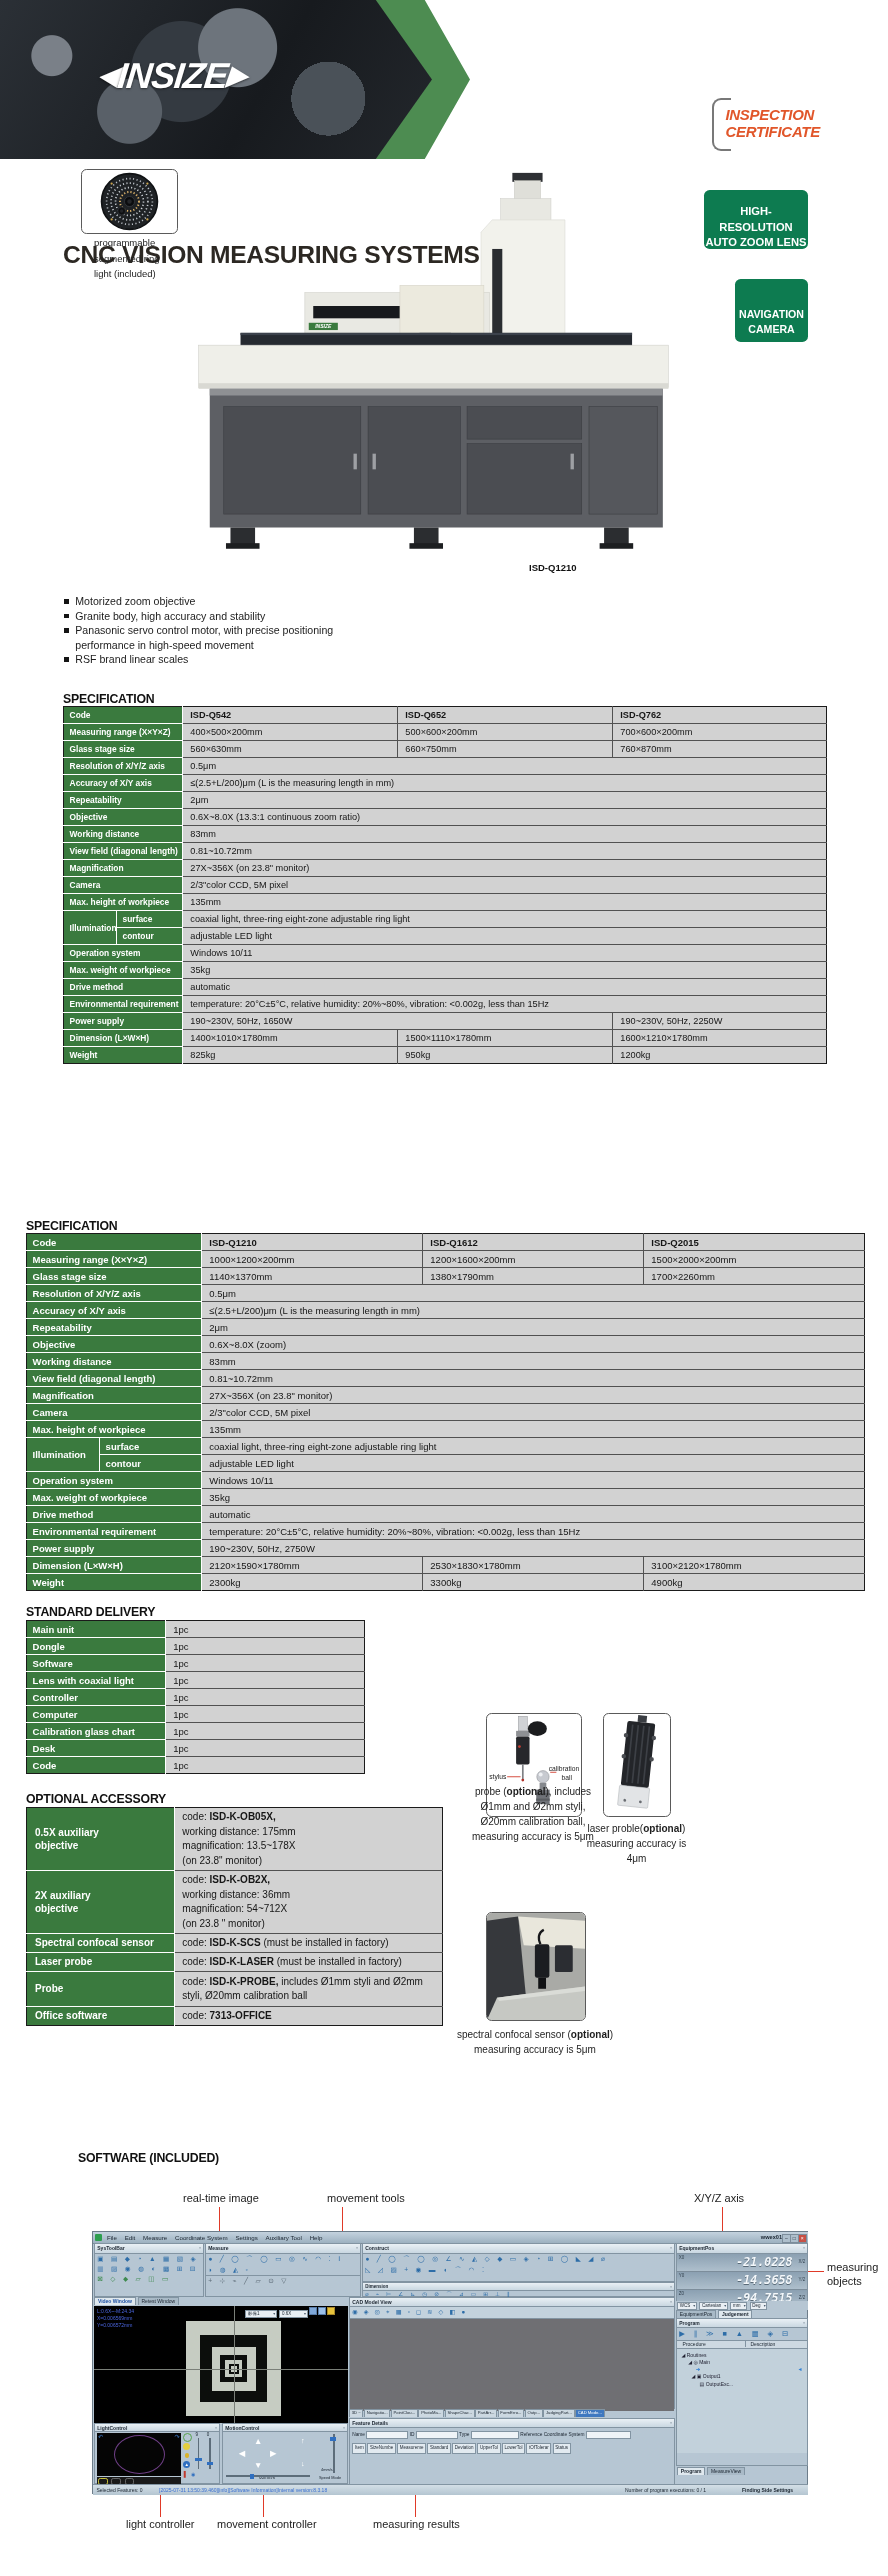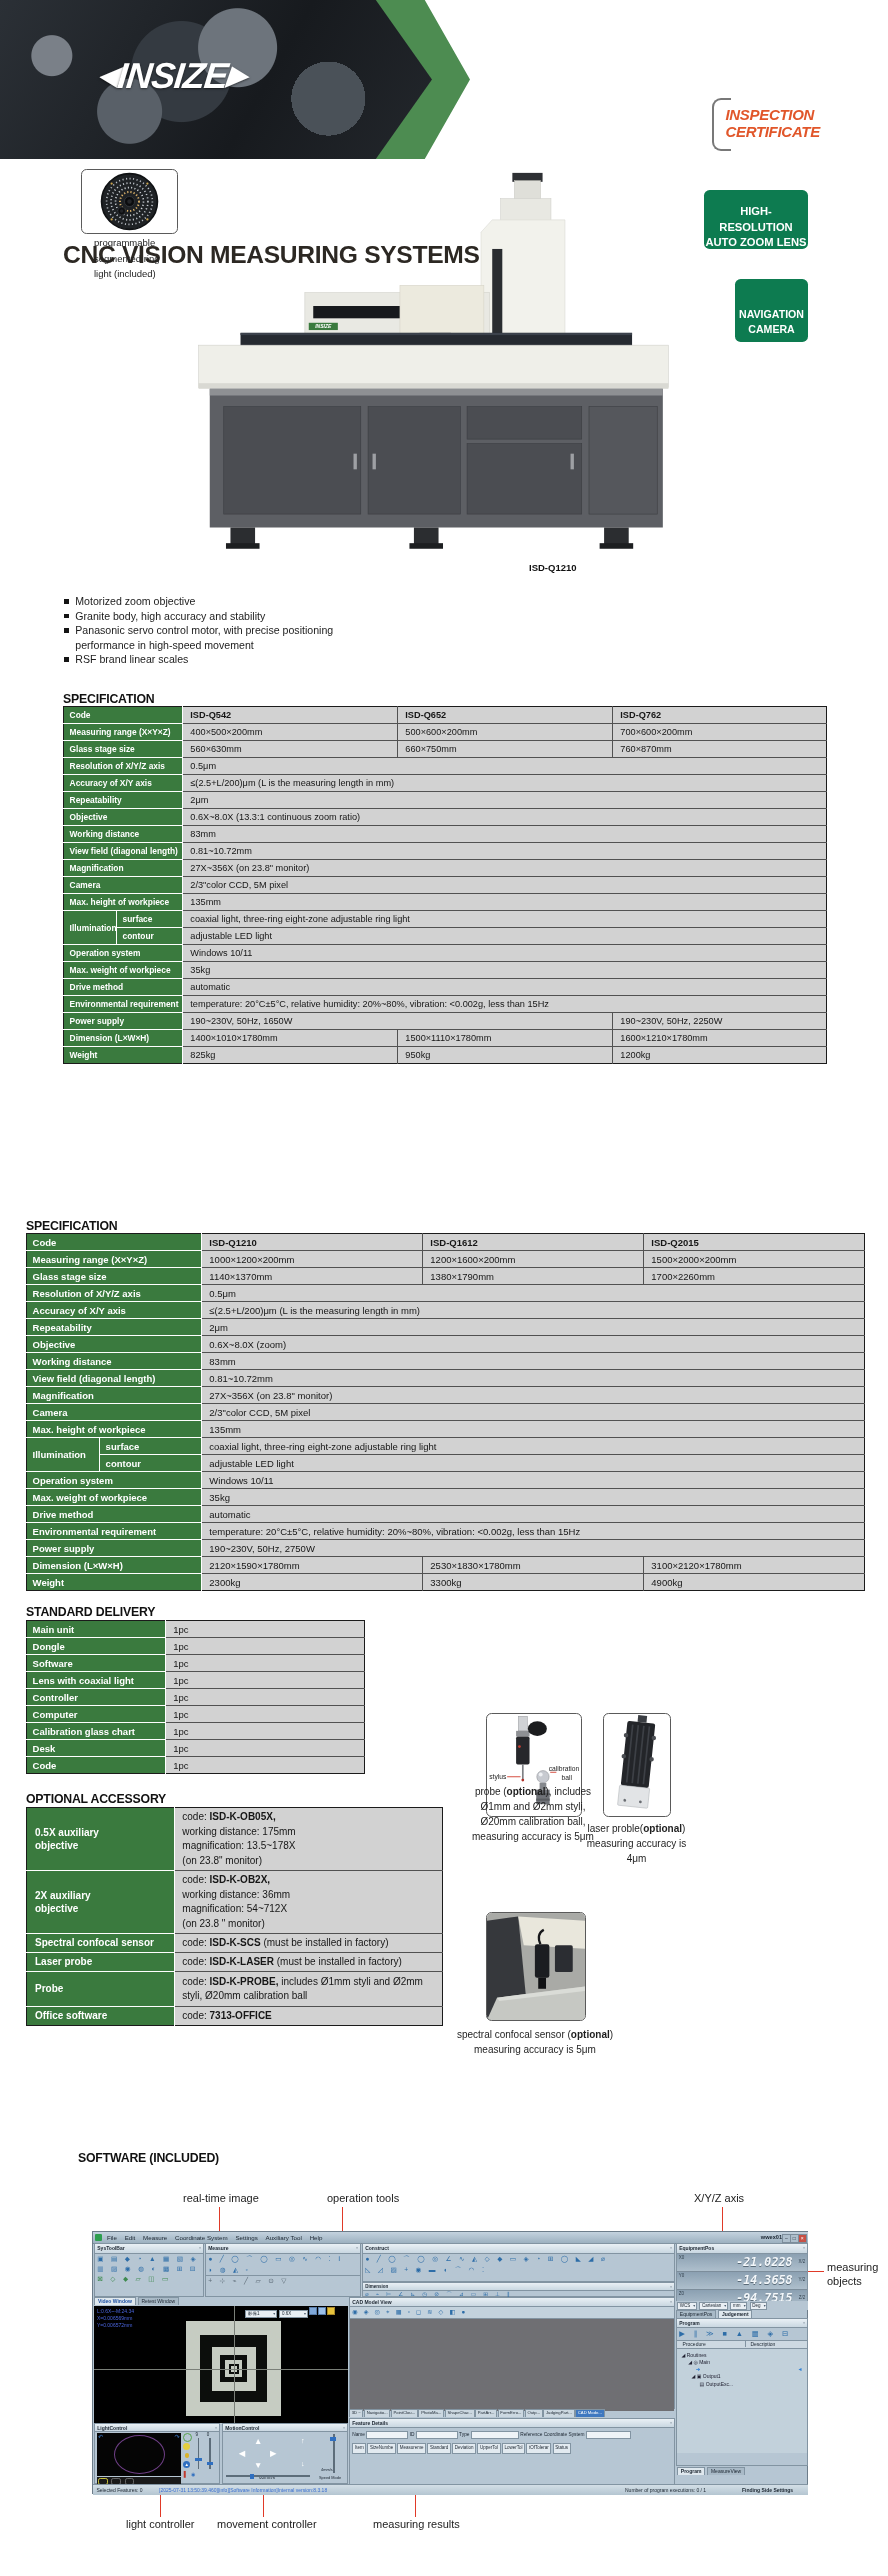--- a/index.html
+++ b/index.html
@@ -597,7 +597,7 @@
   <div class="abs h2" style="left:78px;top:2151px;">SOFTWARE (INCLUDED)</div>
 
   <div class="abs ann" style="left:183px;top:2192px;">real-time image</div>
-  <div class="abs ann" style="left:327px;top:2192px;">operation tools</div>
+  <div class="abs ann" style="left:327px;top:2192px;">movement tools</div>
   <div class="abs ann" style="left:694px;top:2192px;">X/Y/Z axis</div>
   <div class="abs vline" style="left:219px;top:2207px;height:143px;"></div>
   <div class="abs vline" style="left:342px;top:2207px;height:54px;"></div>

